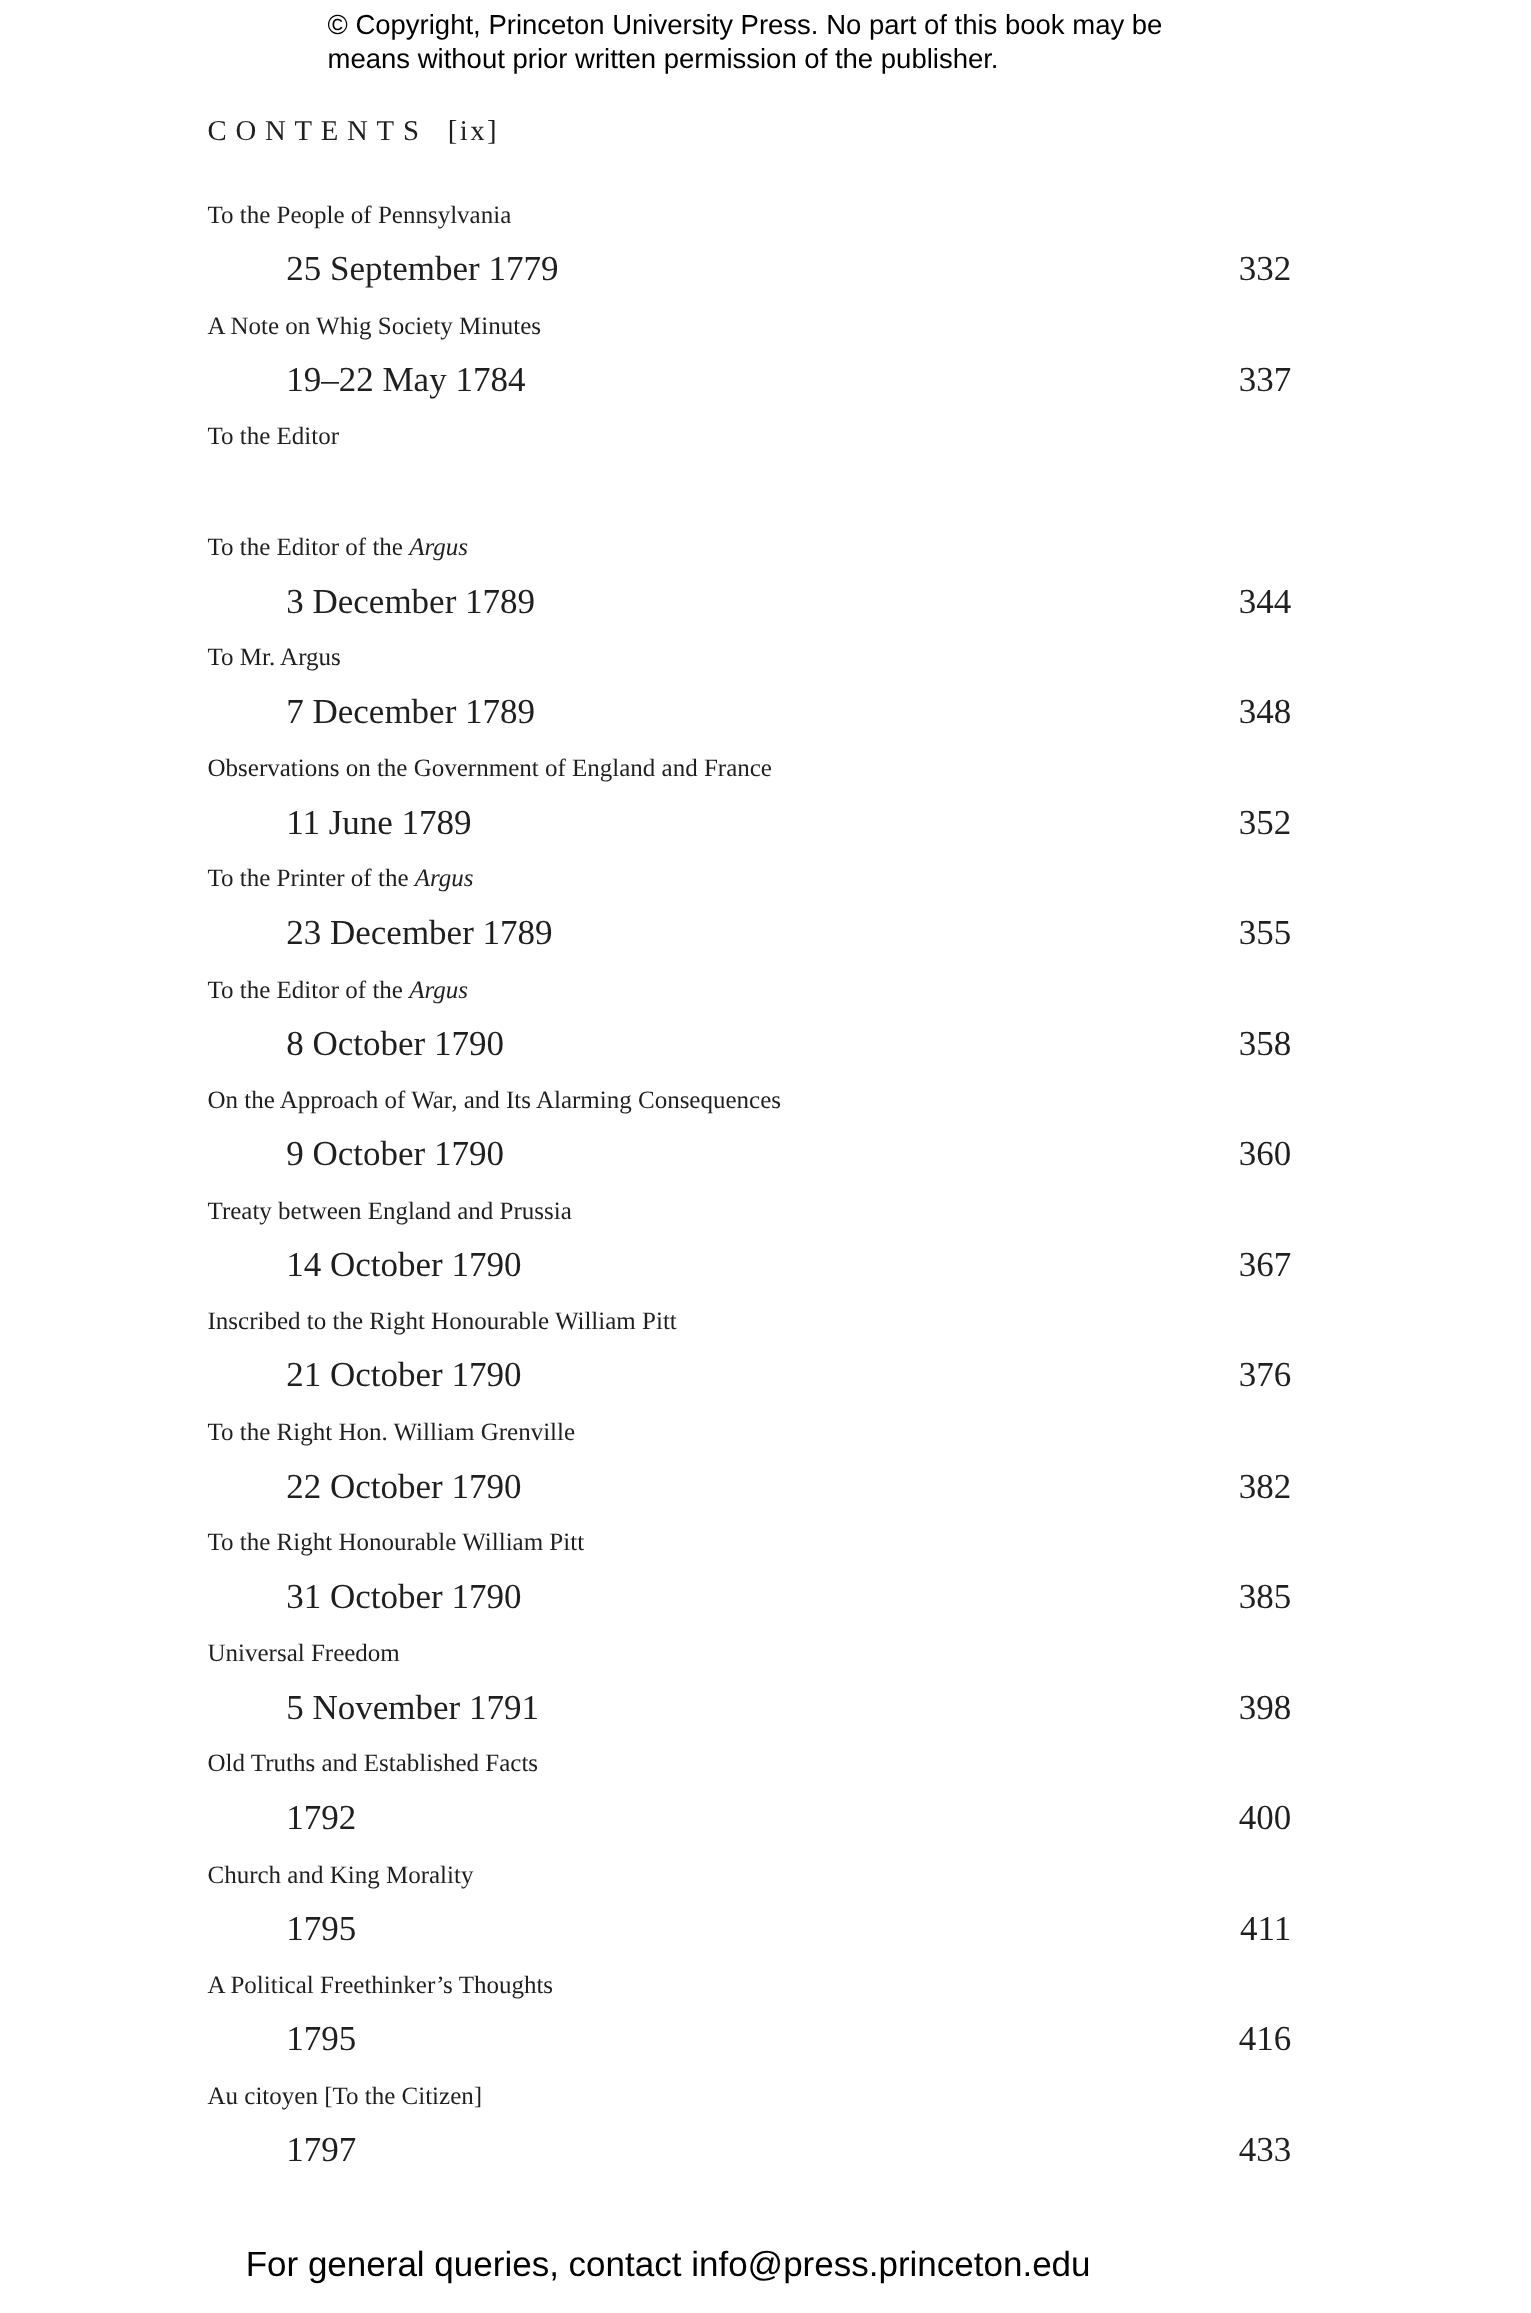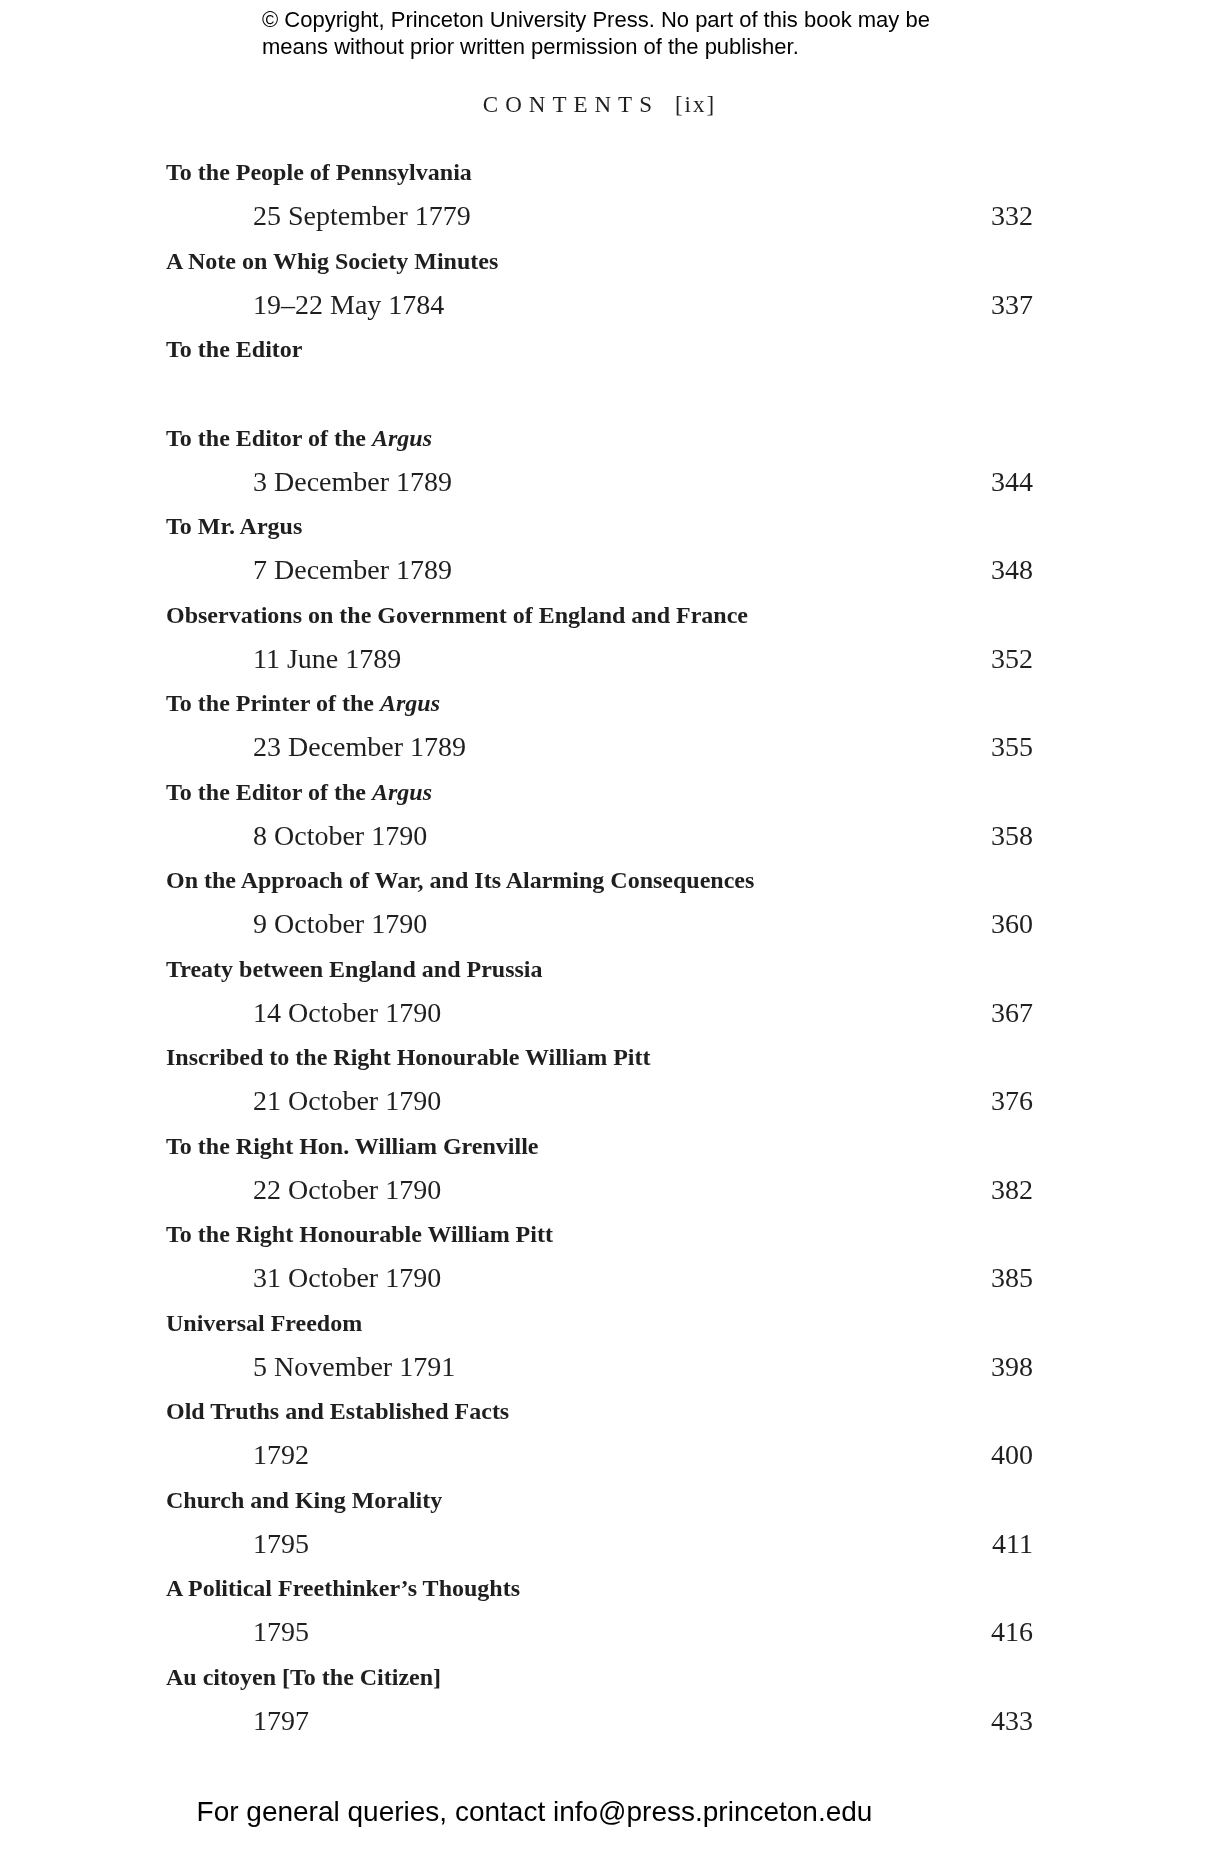--- a/index.html
+++ b/index.html
@@ -30,7 +30,7 @@
     left: 166px;
     top: 92px;
     width: 867px;
-    text-align: center;
+    text-align: left;
     font-size: 23px;
     line-height: 26px;
     color: #1f1f1f;

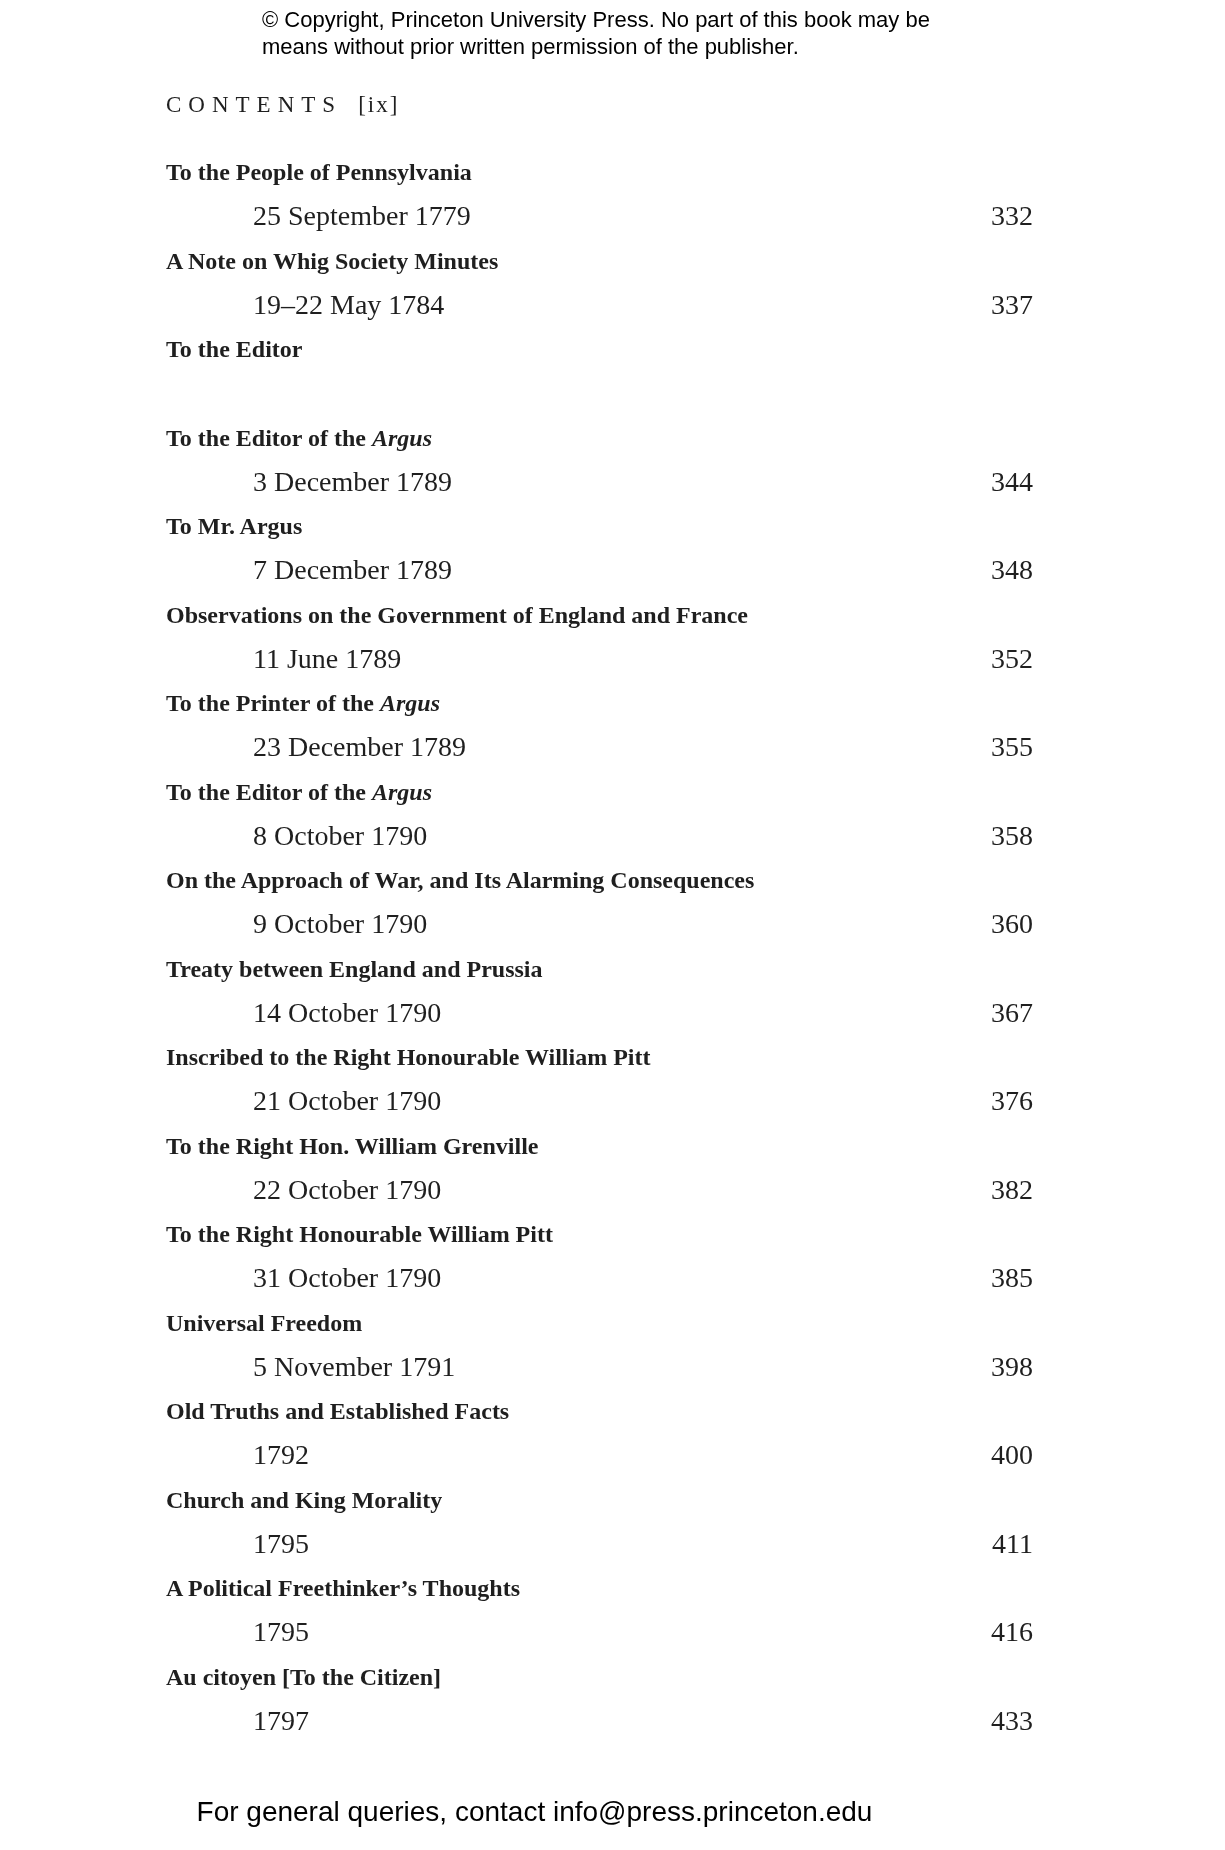--- a/index.html
+++ b/index.html
@@ -55,10 +55,9 @@
     height: 88.5px;
   }
   .entry-title {
-    font-size: 24px;
+    font-size: 20px;
     line-height: 44px;
     white-space: nowrap;
-    font-weight: bold;
   }
   .entry-title .t-italic { font-style: italic; }
   .entry-meta {

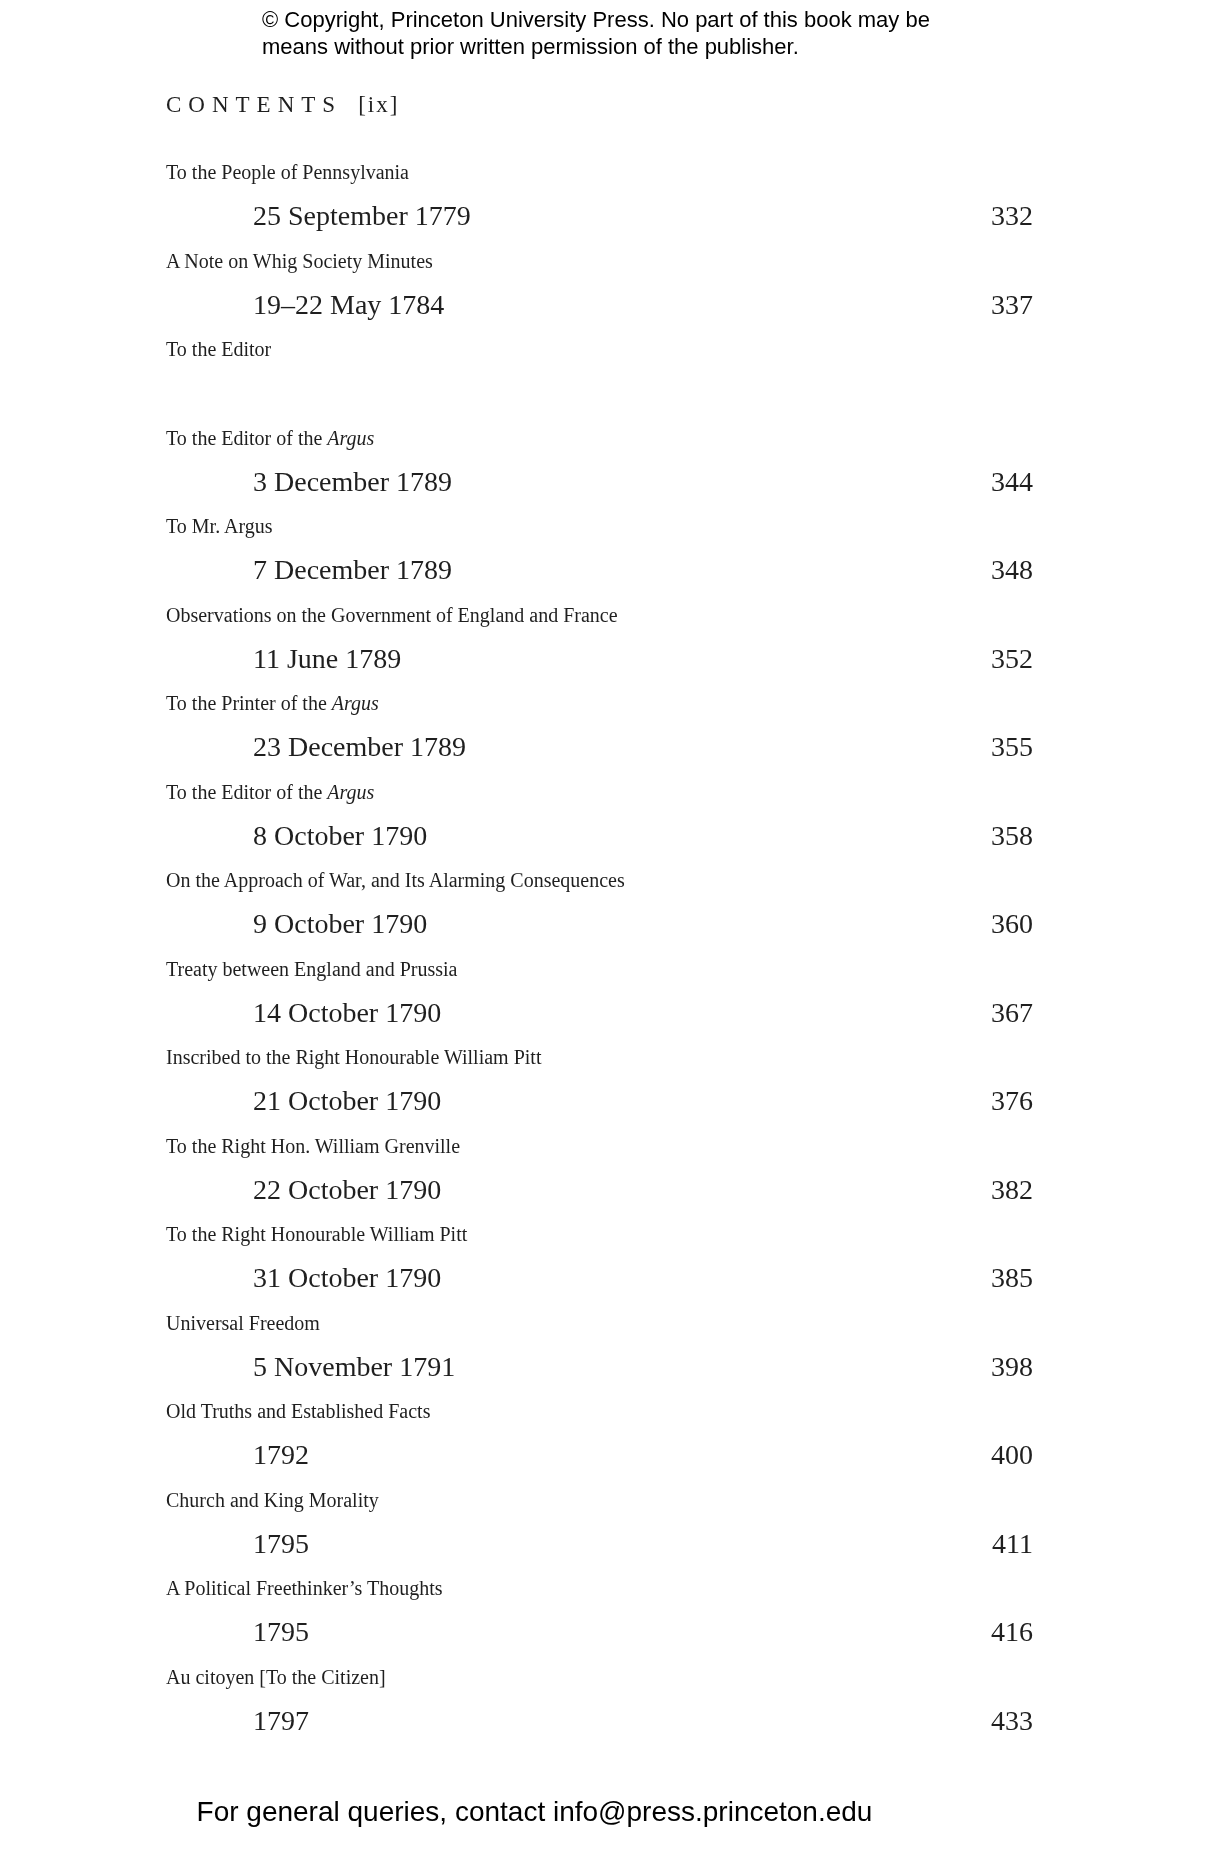--- a/index.html
+++ b/index.html
@@ -67,7 +67,7 @@
     line-height: 44px;
   }
   .entry-date {
-    margin-left: 87px;
+    margin-left: 63px;
     white-space: nowrap;
   }
   .entry-page {

